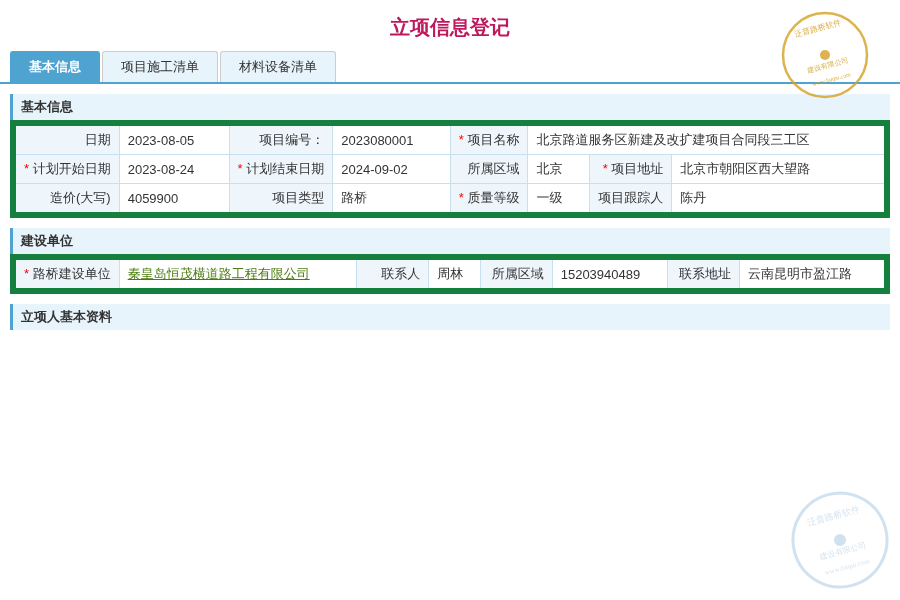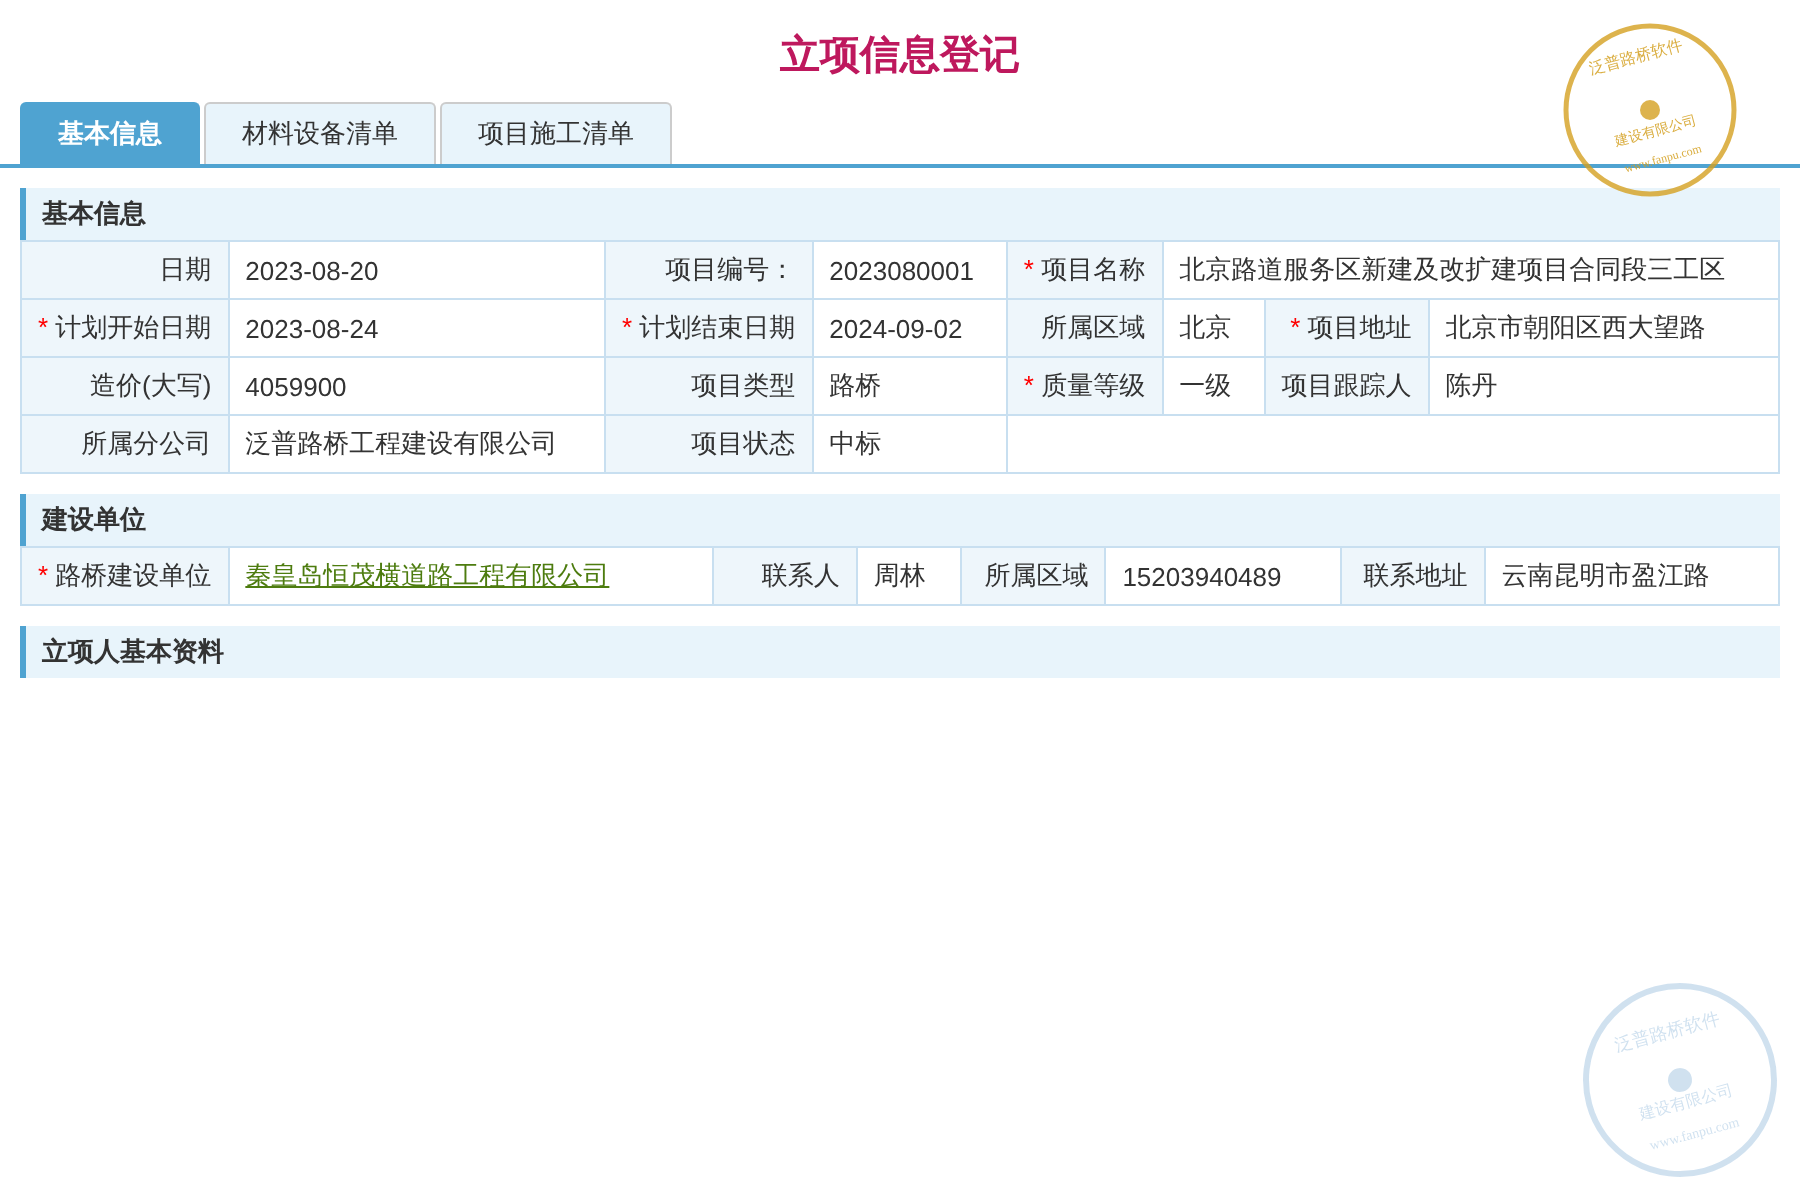--- a/index.html
+++ b/index.html
@@ -123,8 +123,8 @@
 
   <div class="tabs-bar">
     <div class="tab-item active">基本信息</div>
+    <div class="tab-item">项目施工清单</div>
     <div class="tab-item">材料设备清单</div>
-    <div class="tab-item">项目施工清单</div>
   </div>
 
   <div class="section">

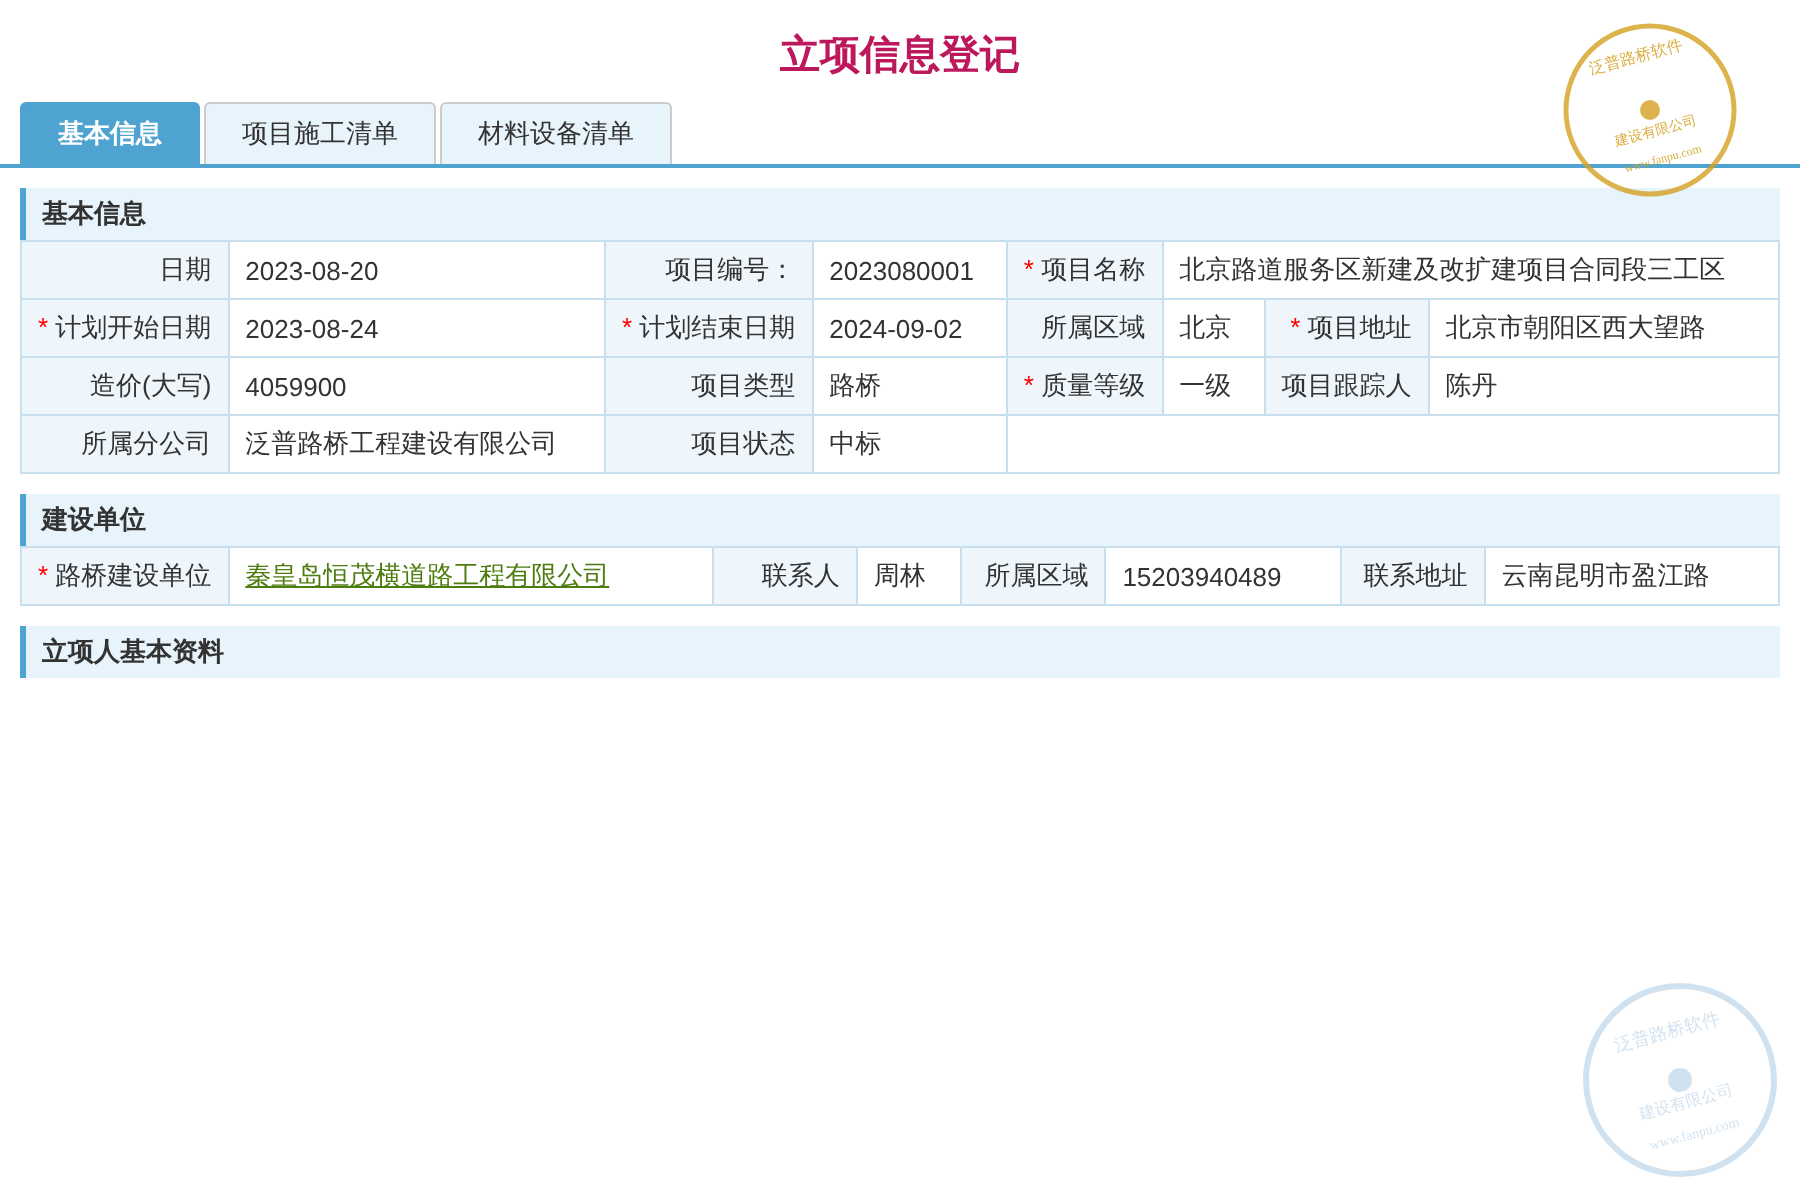--- a/index.html
+++ b/index.html
@@ -63,7 +63,7 @@
     .info-table {
       width: 100%;
       border-collapse: collapse;
-      border: 1px solid #15803d;
+      border: 6px solid #15803d;
     }
     .info-table td {
       border: 1px solid #c8dff0;

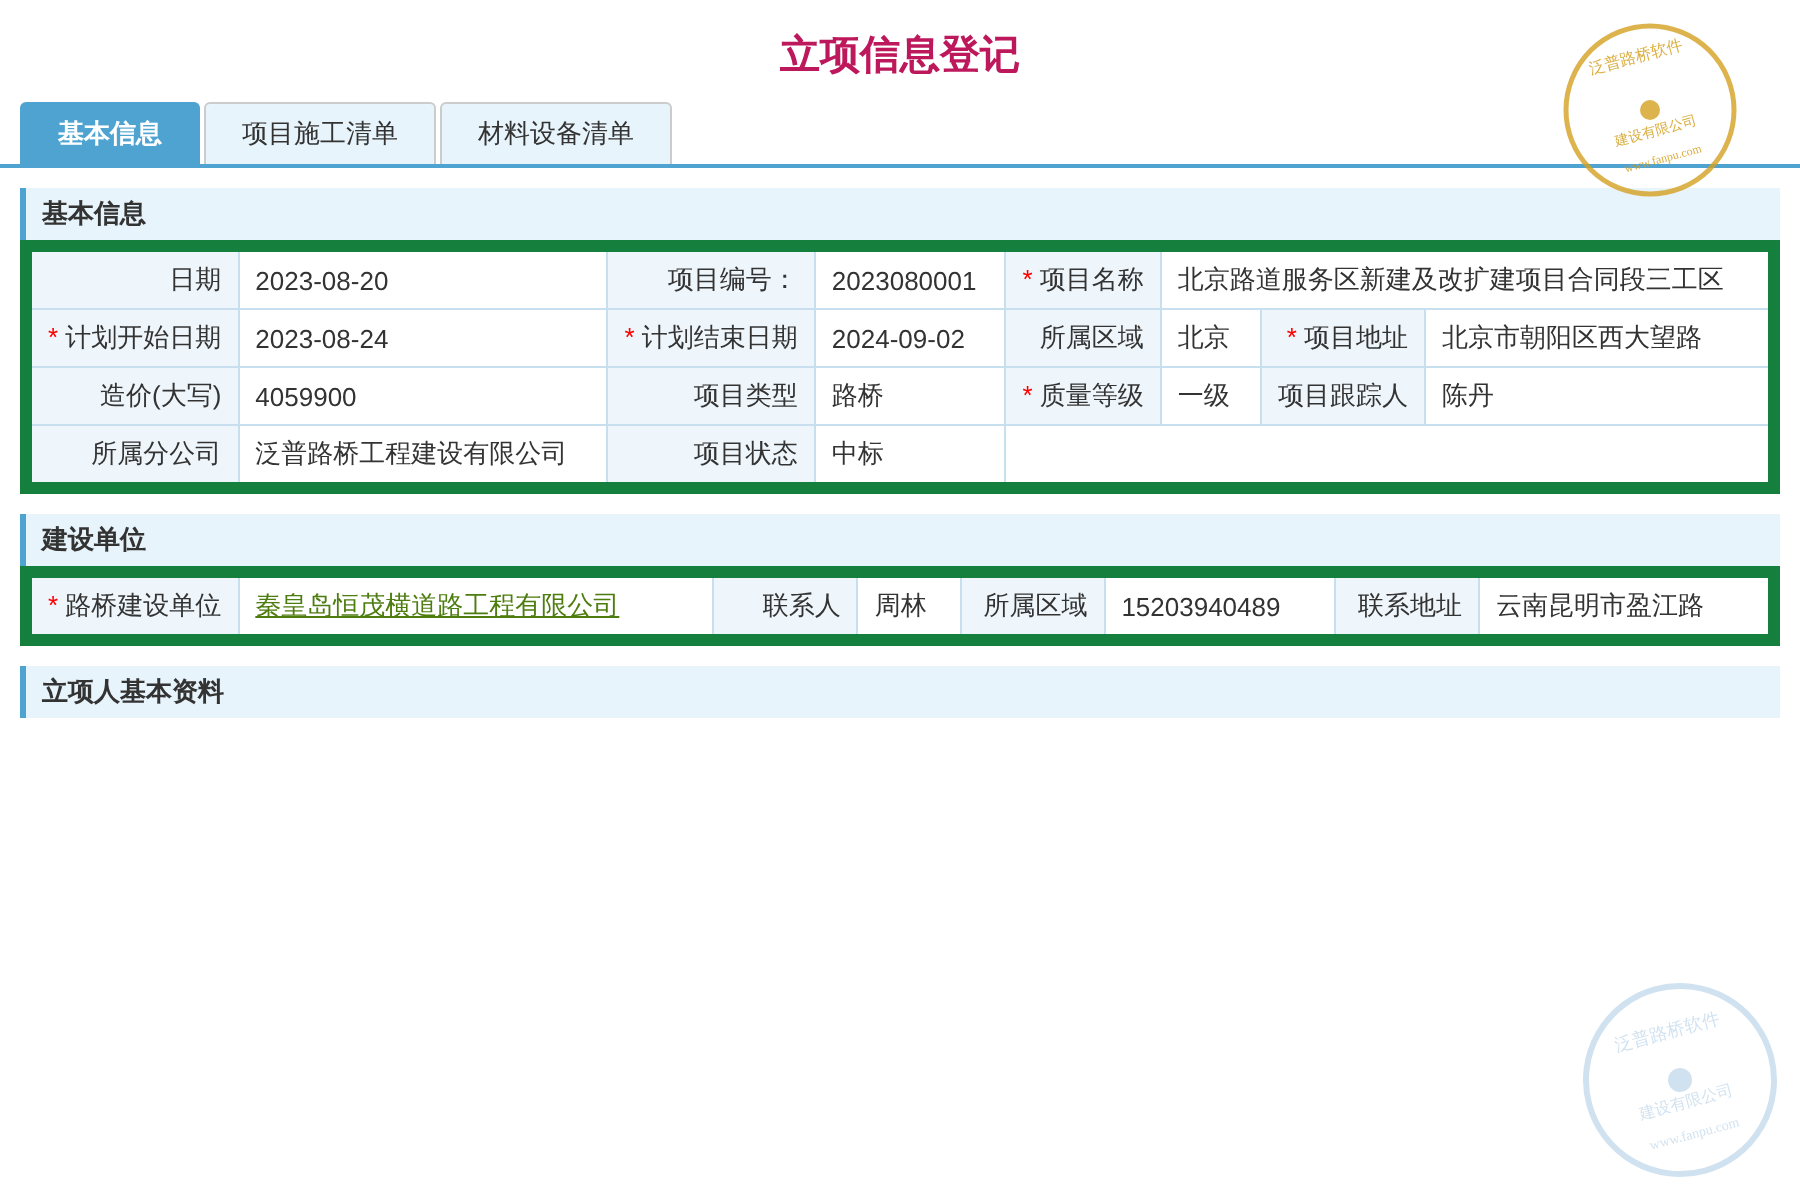--- a/index.html
+++ b/index.html
@@ -134,7 +134,7 @@
 
         <tr>
           <td class="label-cell">日期</td>
-          <td class="value-cell">2023-08-20</td>
+          <td class="value-cell">2023-08-05</td>
           <td class="label-cell">项目编号：</td>
           <td class="value-cell">2023080001</td>
           <td class="label-cell required-label">项目名称</td>

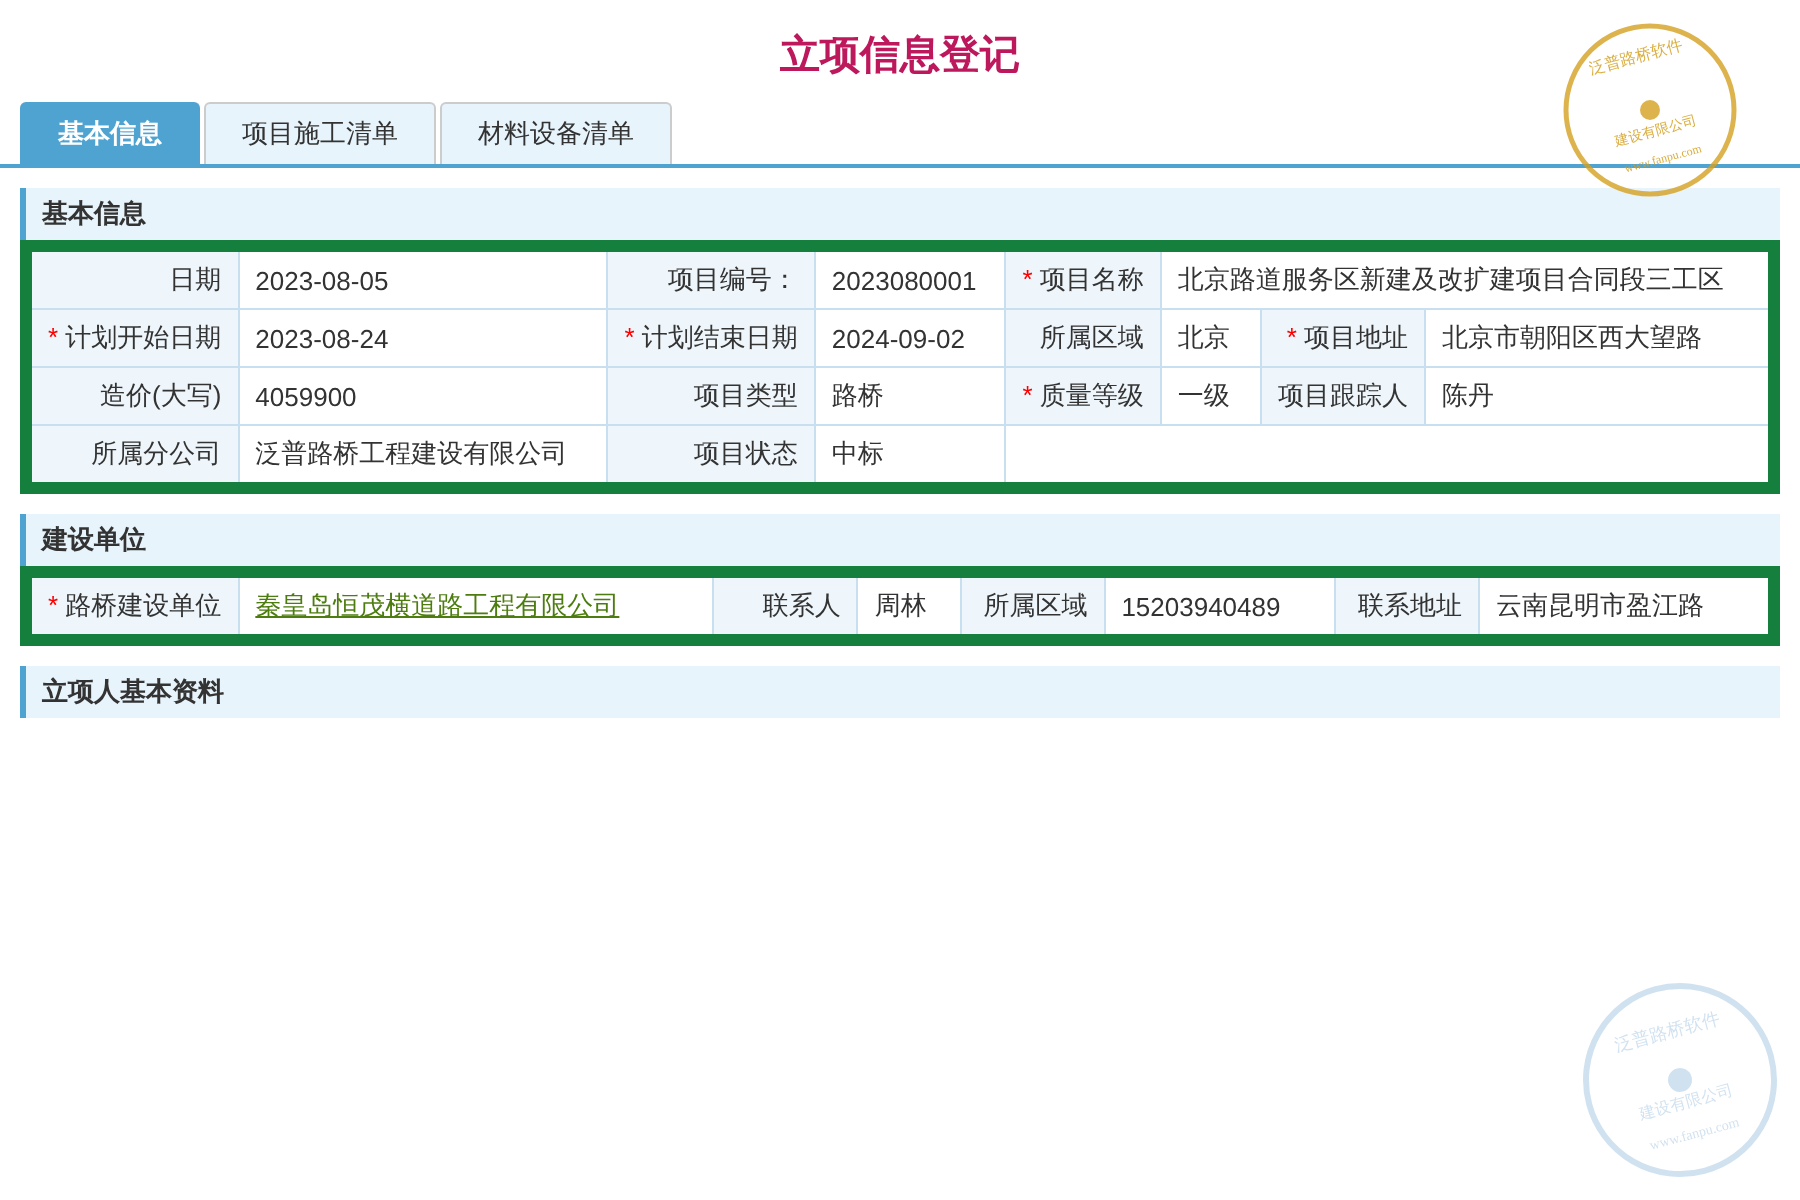--- a/index.html
+++ b/index.html
@@ -164,13 +164,6 @@
           <td class="value-cell">陈丹</td>
         </tr>
 
-        <tr>
-          <td class="label-cell">所属分公司</td>
-          <td class="value-cell">泛普路桥工程建设有限公司</td>
-          <td class="label-cell">项目状态</td>
-          <td class="value-cell">中标</td>
-          <td class="value-cell" colspan="4"></td>
-        </tr>
       </tbody>
     </table>
   </div>

